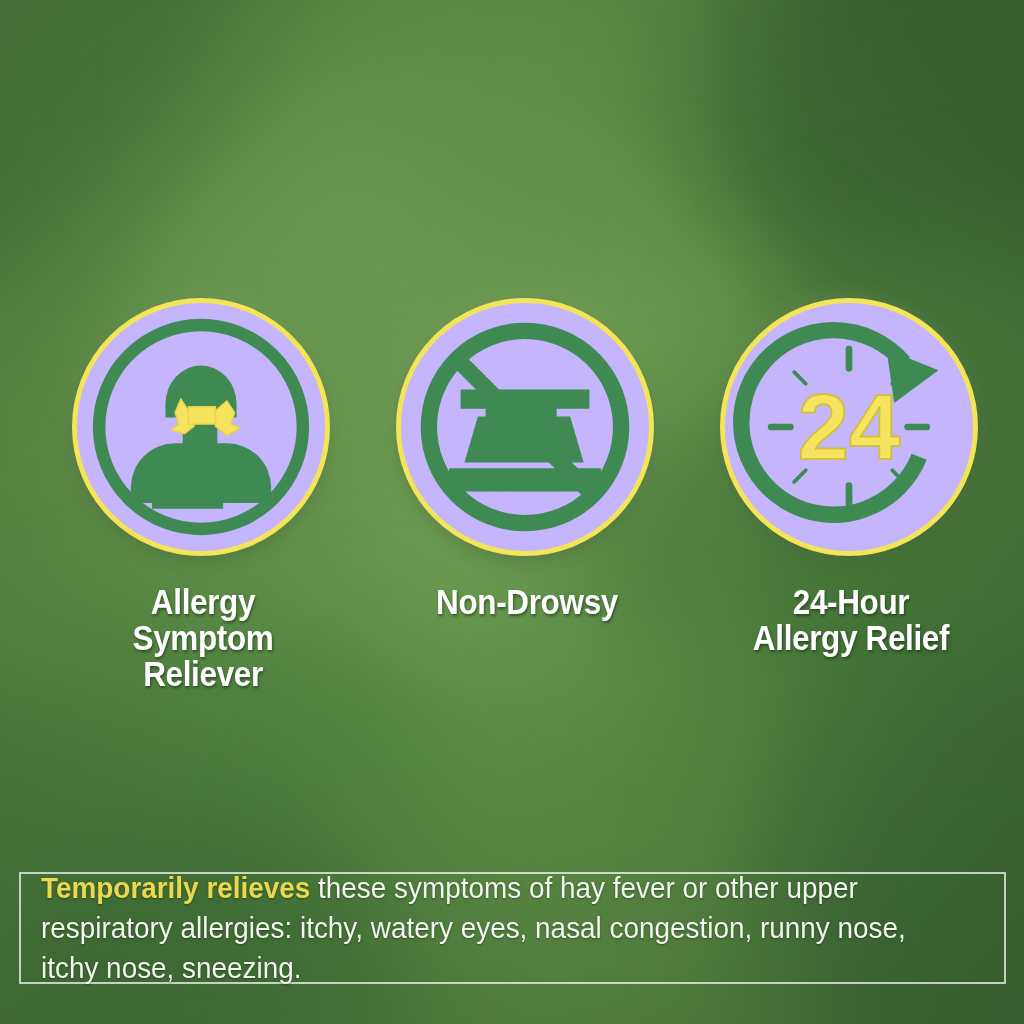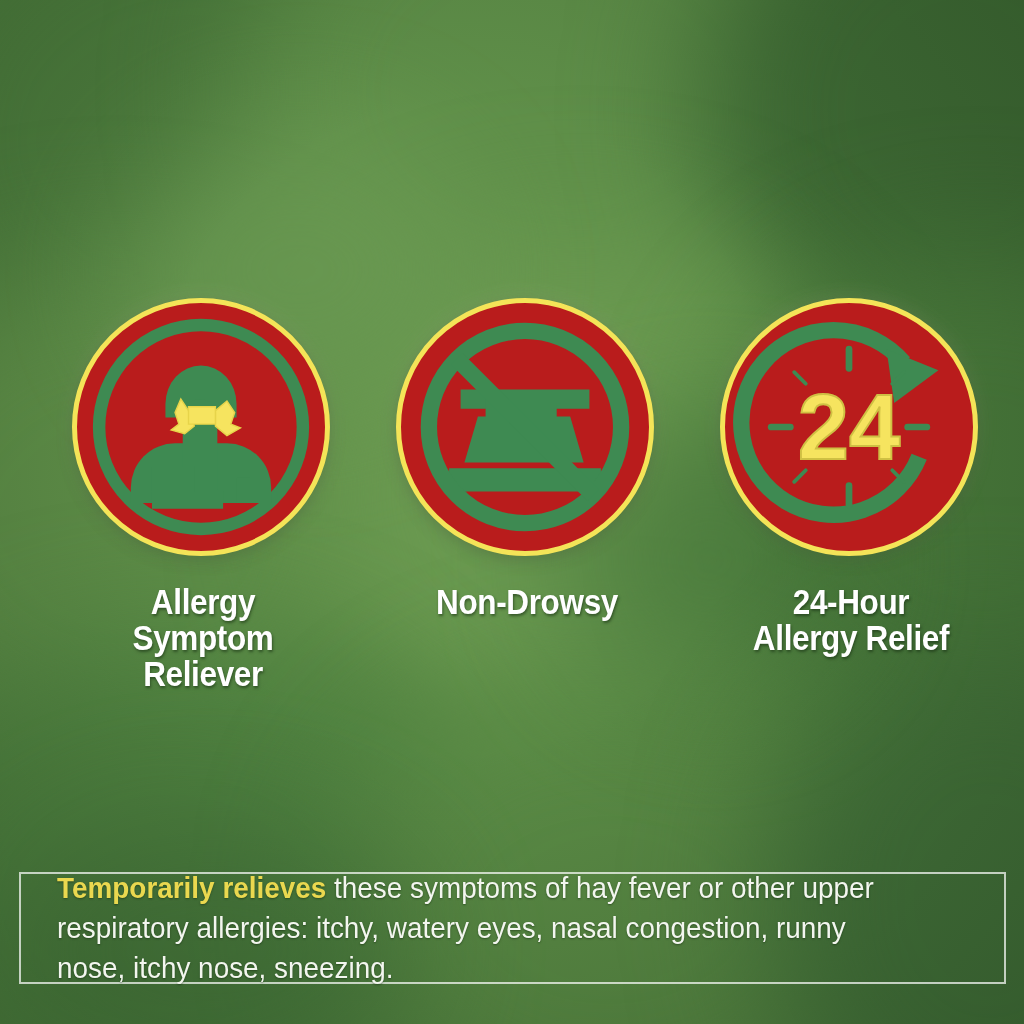--- a/index.html
+++ b/index.html
@@ -43,7 +43,7 @@
   .disc {
     position:relative;
     width:258px; height:258px; border-radius:50%;
-    background:#b91c1c;
+    background:#c4b5fd;
     border:5px solid #f4e458;
     box-shadow:0 4px 16px rgba(20,45,15,.32), 0 0 20px rgba(255,255,210,.18);
   }

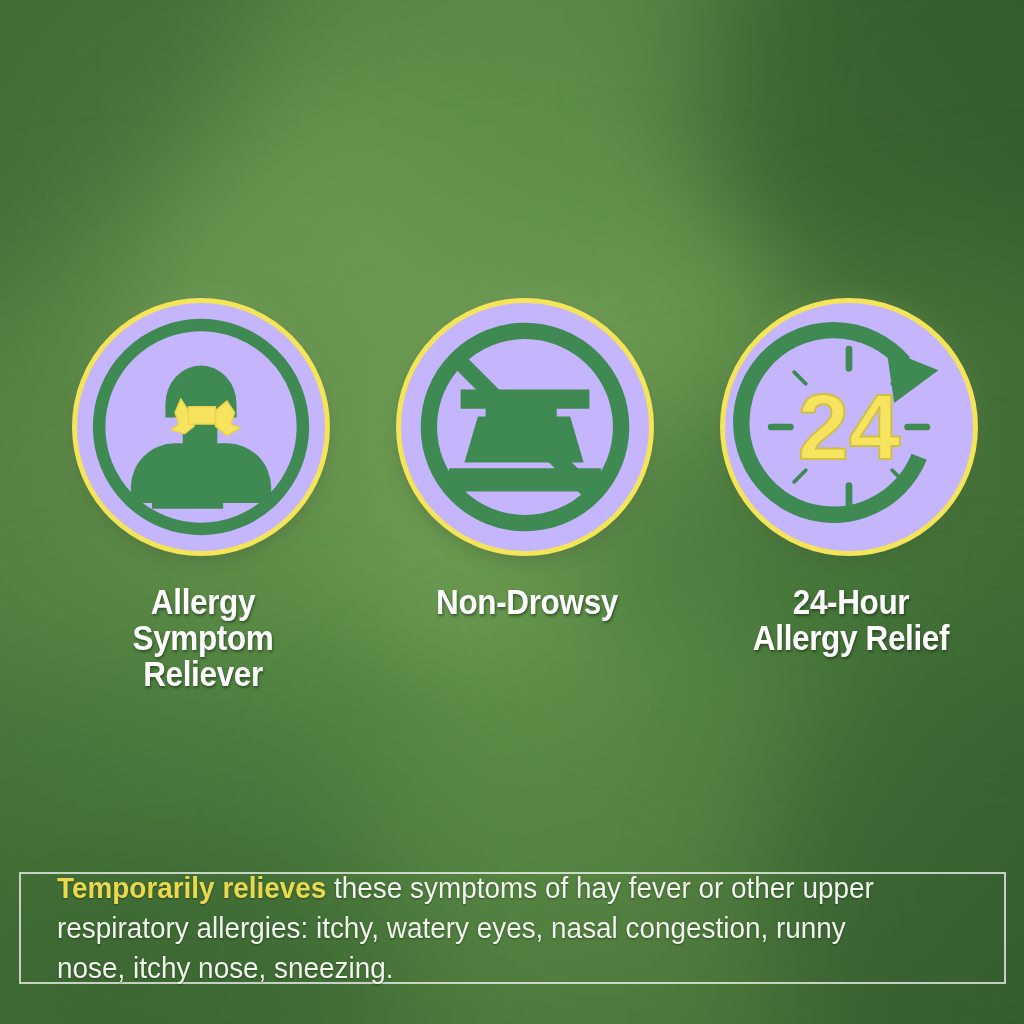--- a/index.html
+++ b/index.html
@@ -68,7 +68,7 @@
     left:19px; top:872px; width:987px; height:112px;
     border:2px solid rgba(255,255,255,.70);
     display:flex; align-items:center;
-    padding:0 36px;
+    padding:0 20px;
   }
   #claim-text {
     color:#f3f6ef;

